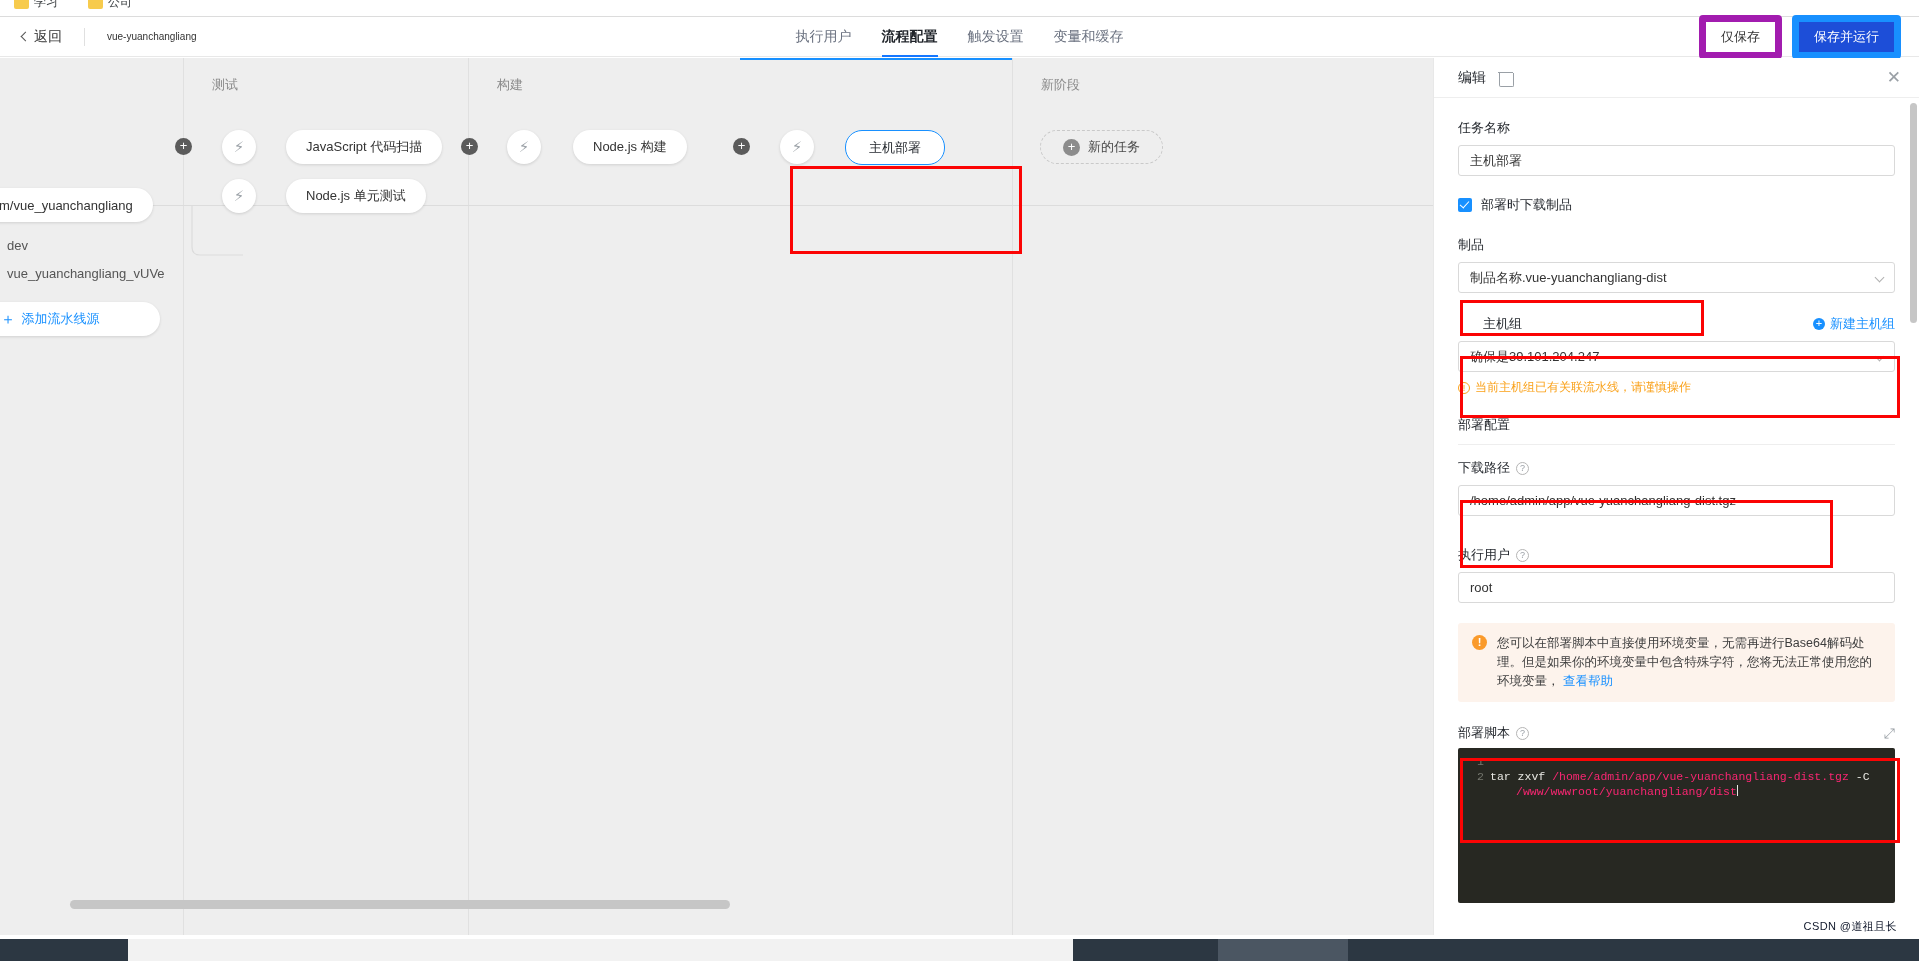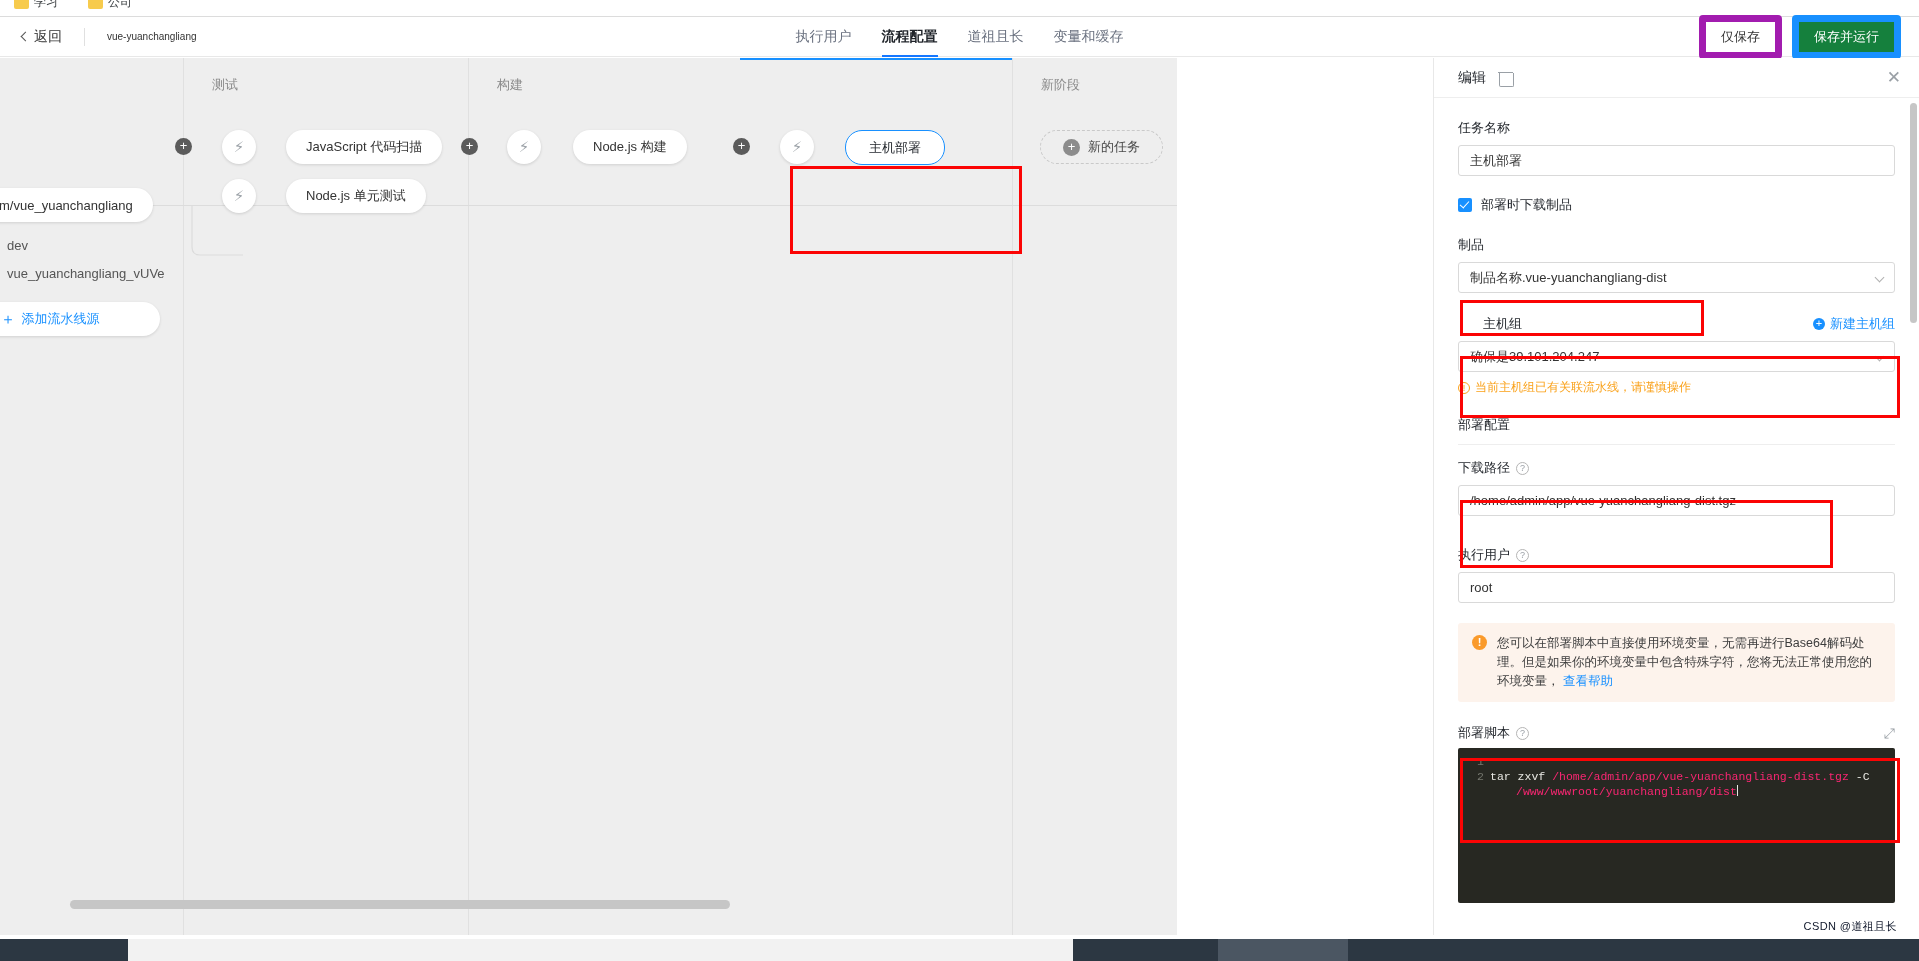--- a/index.html
+++ b/index.html
@@ -308,7 +308,7 @@
   <div class="tabs">
     <div class="tab">执行用户</div>
     <div class="tab active">流程配置</div>
-    <div class="tab">道祖且长</div>
+    <div class="tab">触发设置</div>
     <div class="tab">变量和缓存</div>
   </div>
 

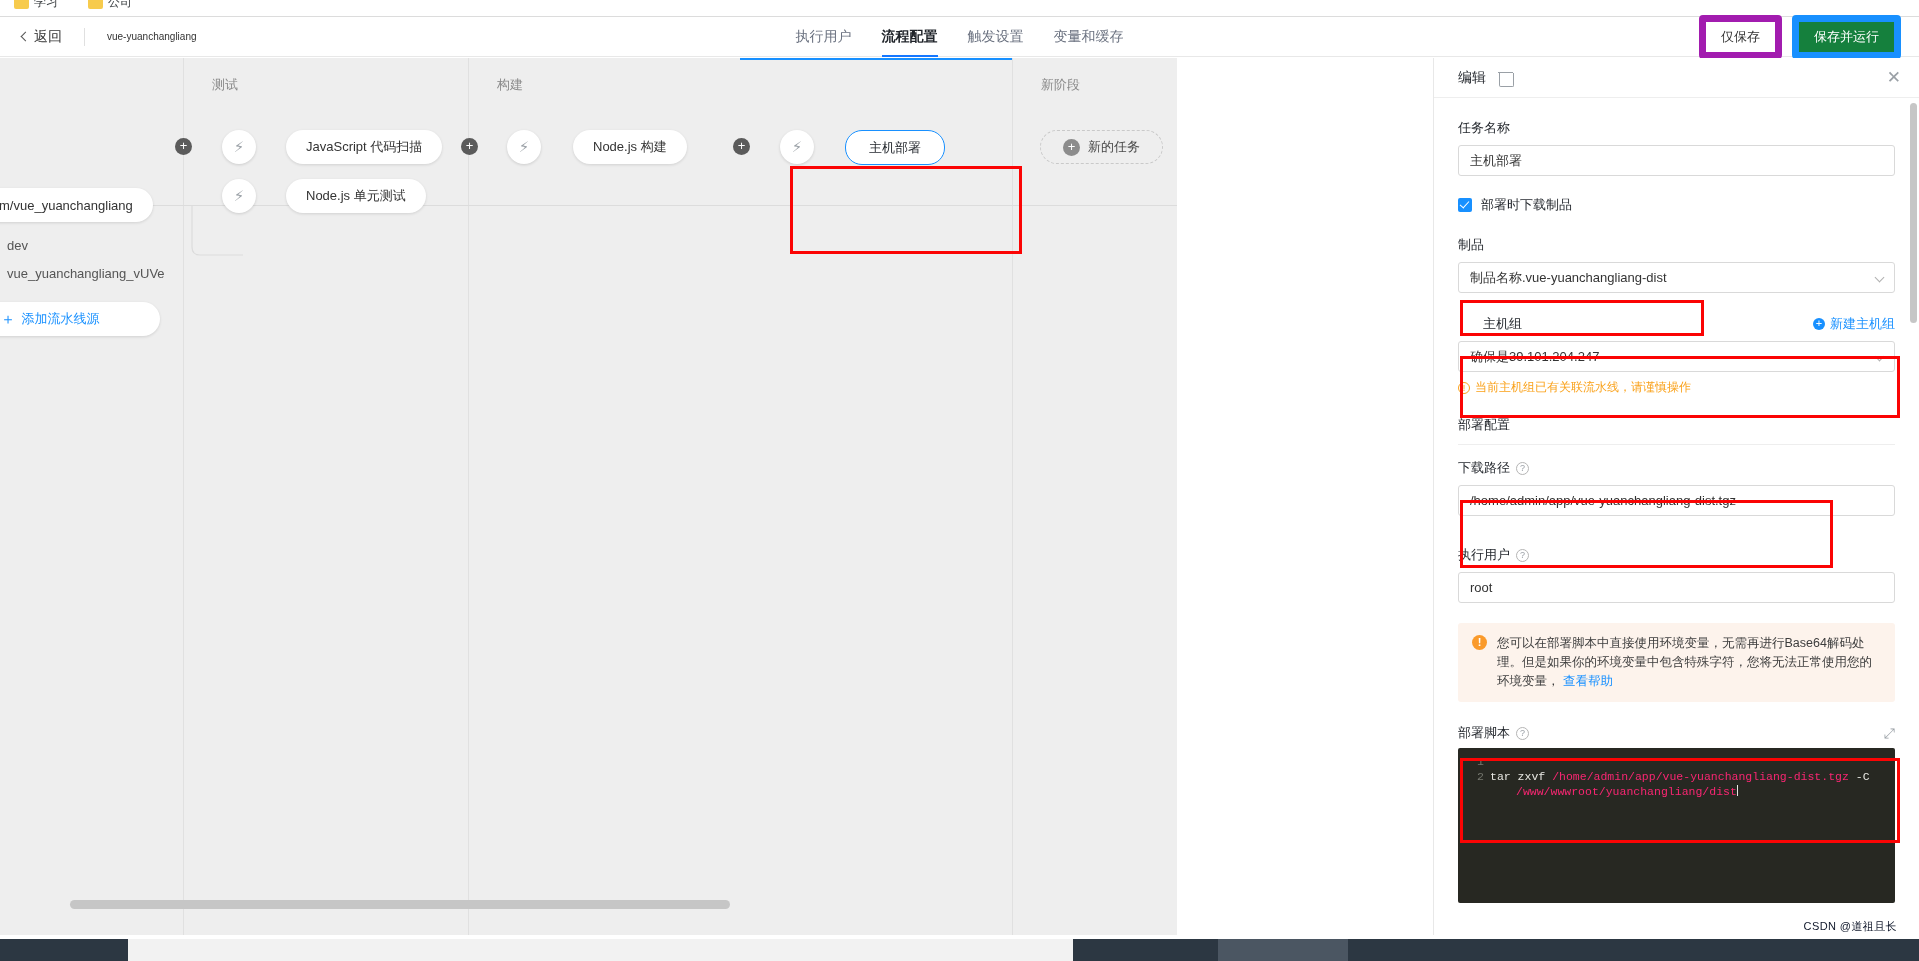--- a/index.html
+++ b/index.html
@@ -70,7 +70,7 @@
     font-size: 13px; border-radius: 4px; padding: 6px 15px; cursor: pointer;
     border: 7px solid #a21caf; background: #fff; color: #333;
   }
-  .btn.primary { background: #15803d; border-color: #1890ff; color: #fff; font-family: Liberation Mono, monospace; }
+  .btn.primary { background: #1d4ed8; border-color: #1890ff; color: #fff; font-family: Liberation Mono, monospace; }
 
   
   .canvas {

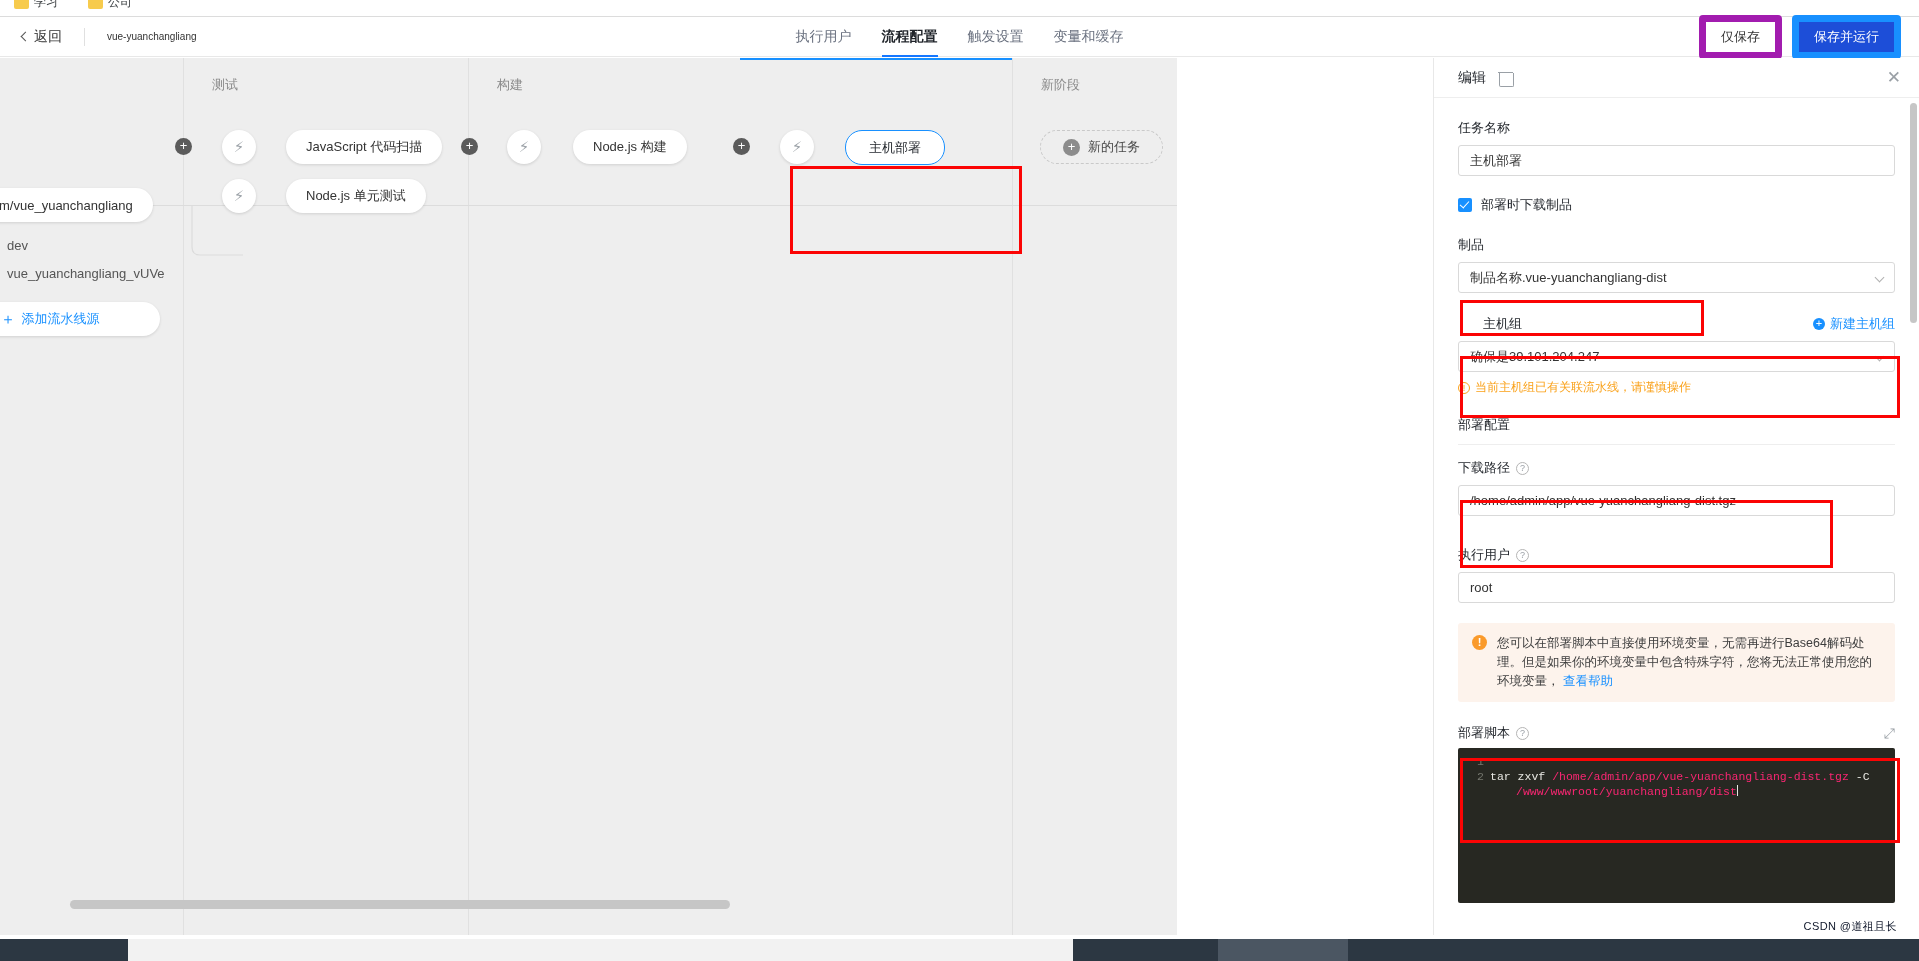--- a/index.html
+++ b/index.html
@@ -74,7 +74,7 @@
 
   
   .canvas {
-    position: absolute; top: 58px; left: 0; width: 1177px; height: 877px;
+    position: absolute; top: 58px; left: 0; width: 1433px; height: 877px;
     background: #eeeeee; overflow: hidden;
   }
   .stage-col {

